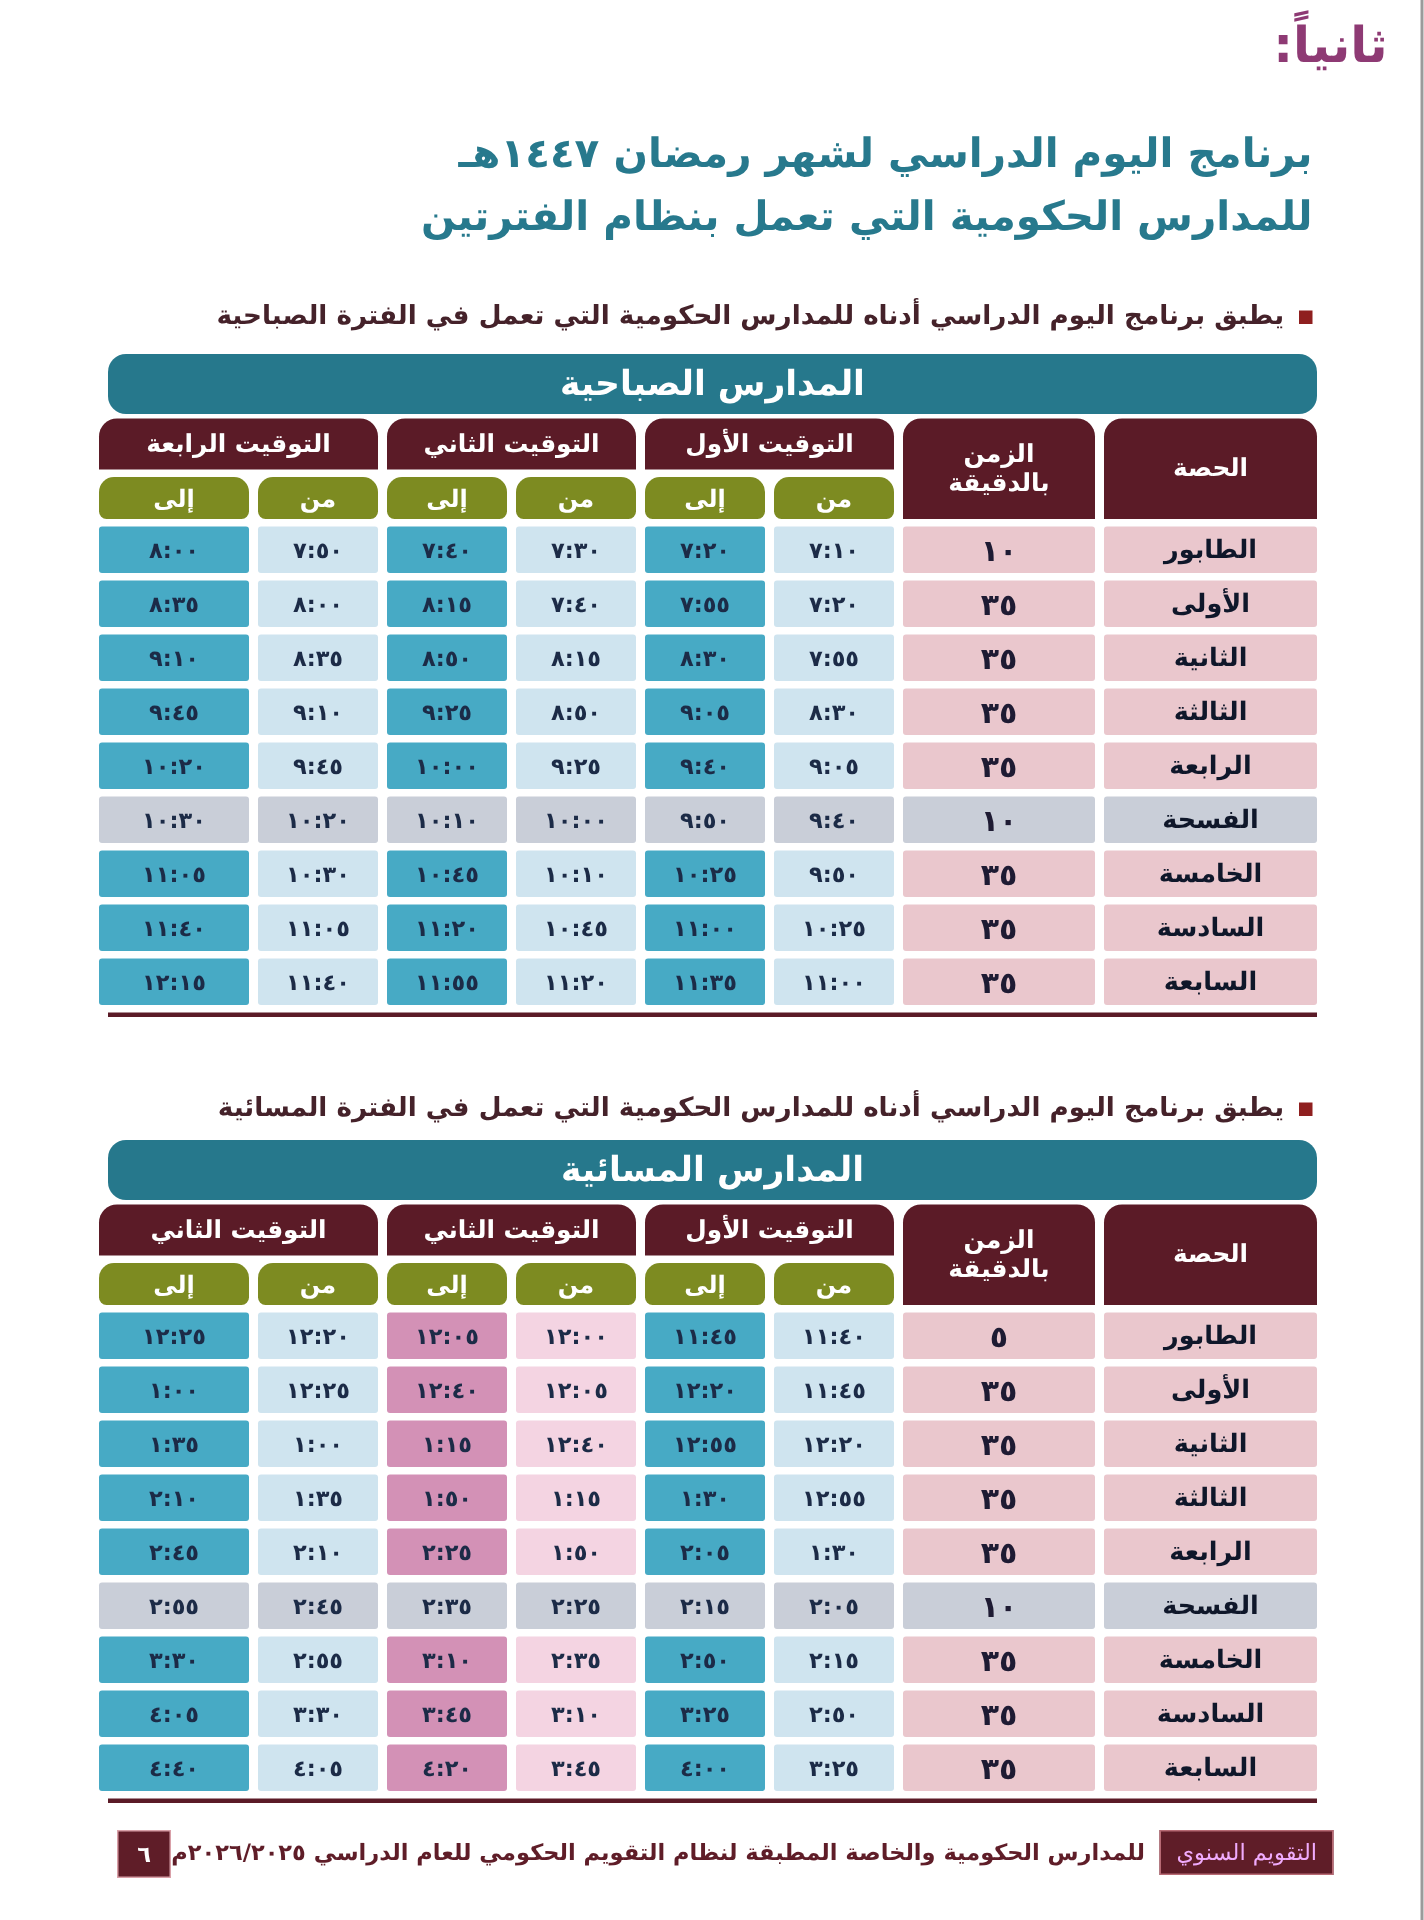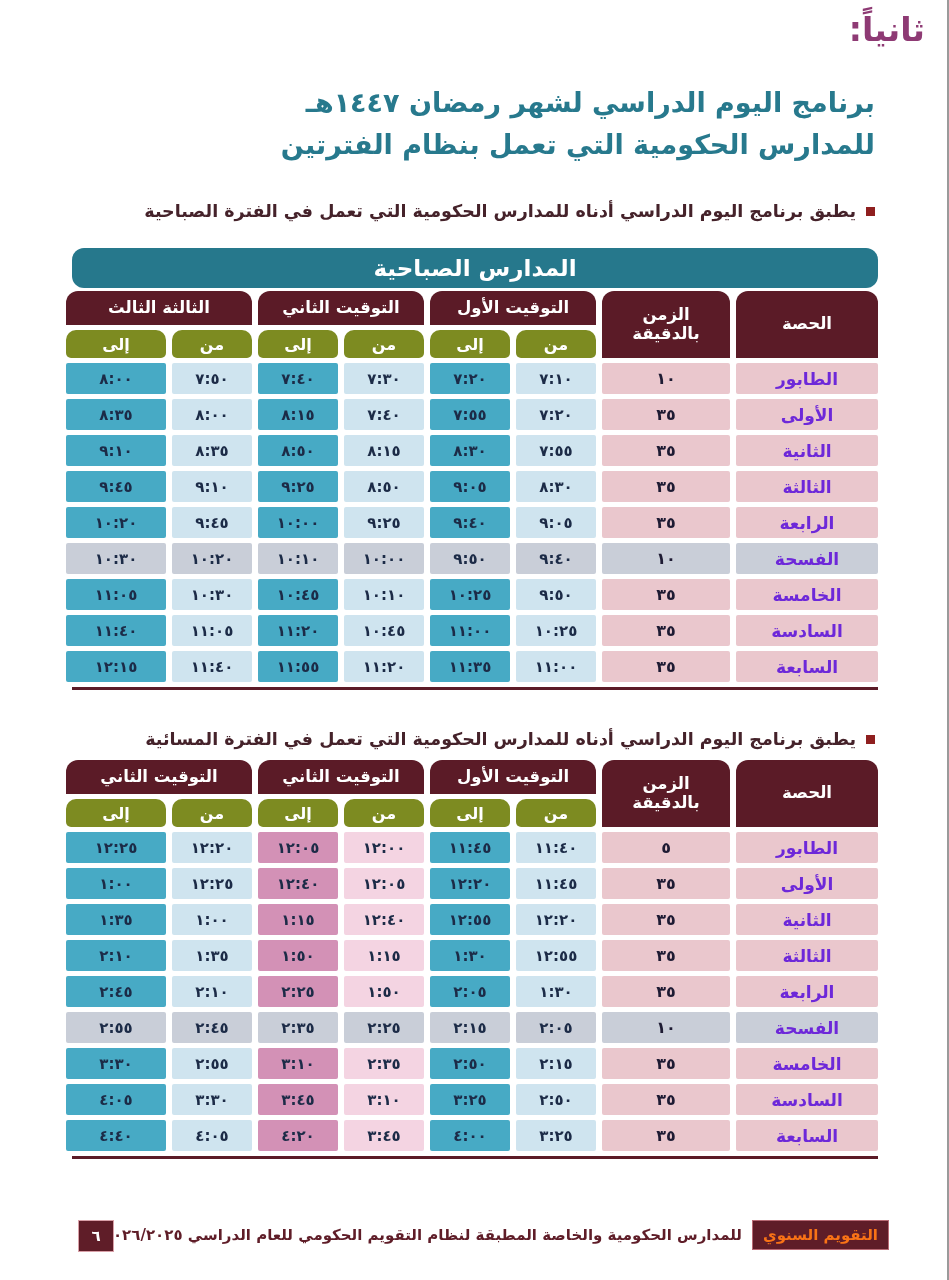--- a/index.html
+++ b/index.html
@@ -25,7 +25,7 @@
   .bullet-2{top:729px;}
 
   .sched-table{position:absolute;left:72px;width:806px;}
-  .table-1{top:248px;}
+  .table-1{top:236px;}
   .table-2{top:760px;}
   .table-title{
     height:40px;border-radius:12px;background:#26788c;color:#fff;

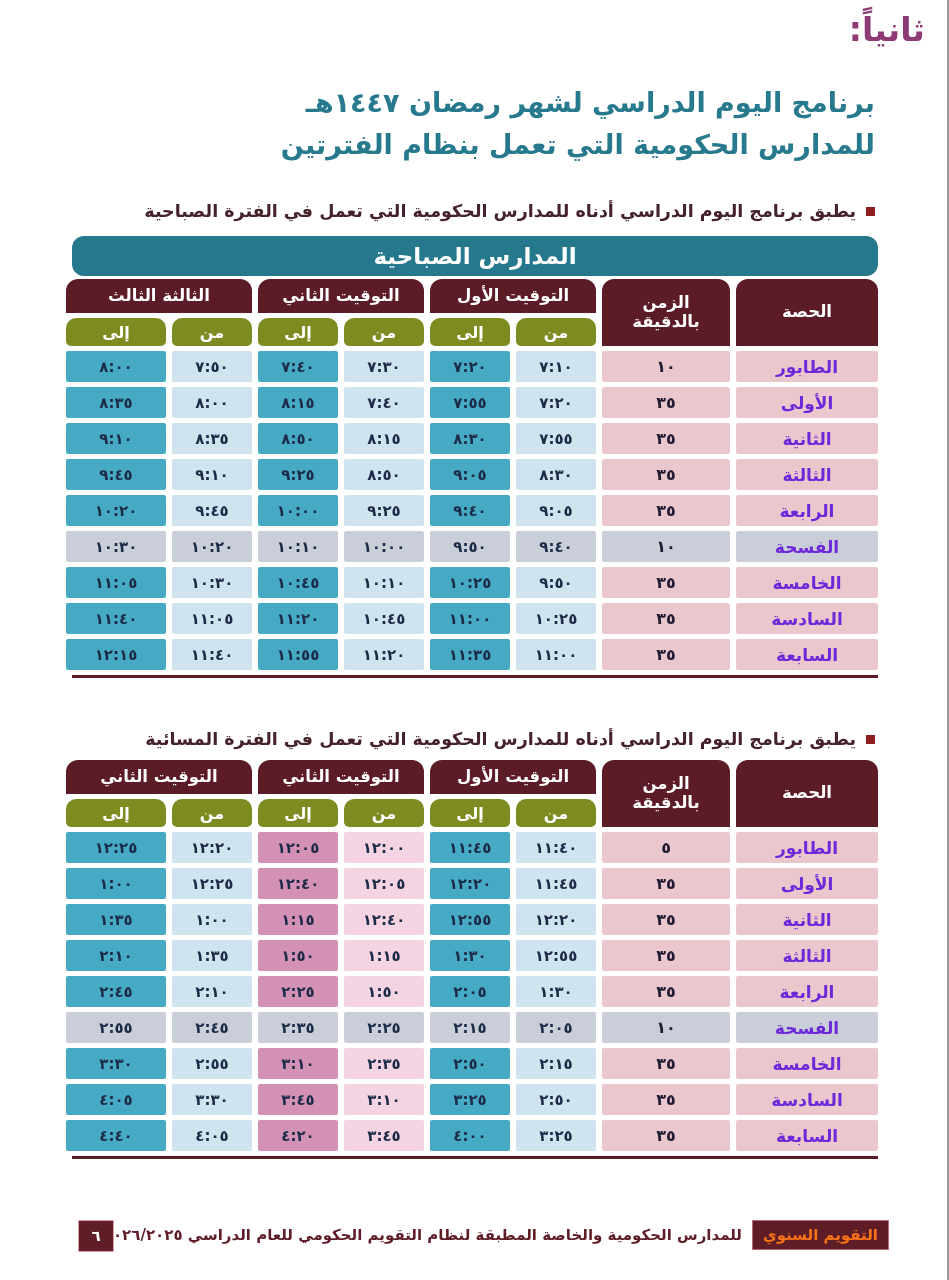--- a/index.html
+++ b/index.html
@@ -105,7 +105,7 @@
       <div class="cell hdr span2" style="grid-area: 1 / 5 / 2 / 7;">التوقيت الثاني</div>
       <div class="cell sub" style="grid-area: 2 / 5 / 3 / 6;">من</div>
       <div class="cell sub" style="grid-area: 2 / 6 / 3 / 7;">إلى</div>
-      <div class="cell hdr span2" style="grid-area: 1 / 7 / 2 / 9;">الثالثة الثالث</div>
+      <div class="cell hdr span2" style="grid-area: 1 / 7 / 2 / 9;">التوقيت الرابعة</div>
       <div class="cell sub" style="grid-area: 2 / 7 / 3 / 8;">من</div>
       <div class="cell sub" style="grid-area: 2 / 8 / 3 / 9;">إلى</div>
       <div class="cell lbl c-pink" style="grid-area: 3 / 1 / 4 / 2;">الطابور</div>

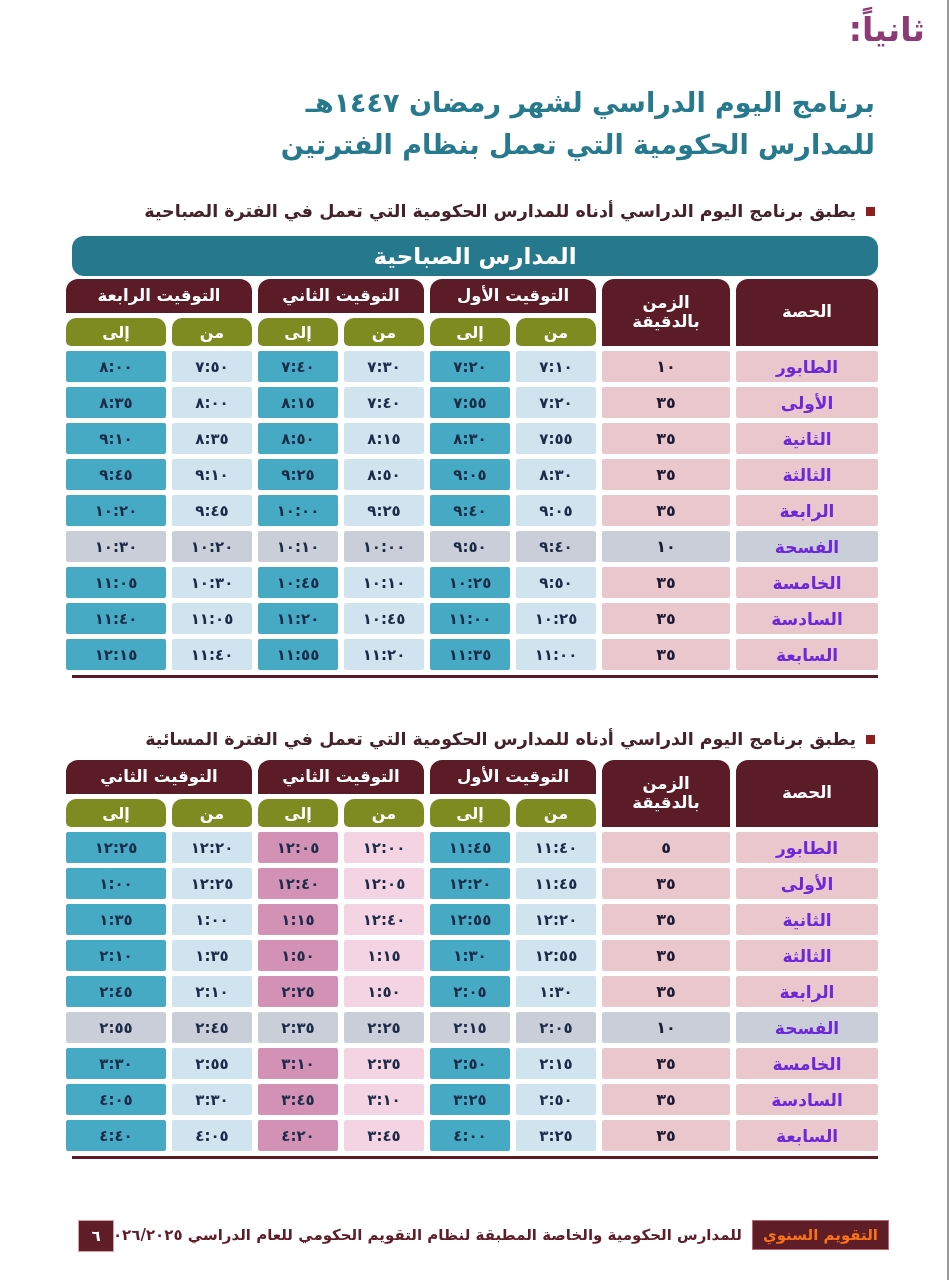--- a/index.html
+++ b/index.html
@@ -50,7 +50,7 @@
     border-radius:10px 10px 5px 5px;
   }
   .lbl{font-size:17px;font-weight:bold;color:#6d28d9;border-radius:2px;}
-  .min{font-size:16px;font-weight:bold;color:#1e1b33;border-radius:2px;}
+  .min{font-size:20px;font-weight:bold;color:#1e1b33;border-radius:2px;}
   .tm{font-size:15px;font-weight:bold;color:#1c2b47;border-radius:2px;}
   .c-pink{background:#eac7cd;}
   .c-blue-light{background:#cfe4ef;}

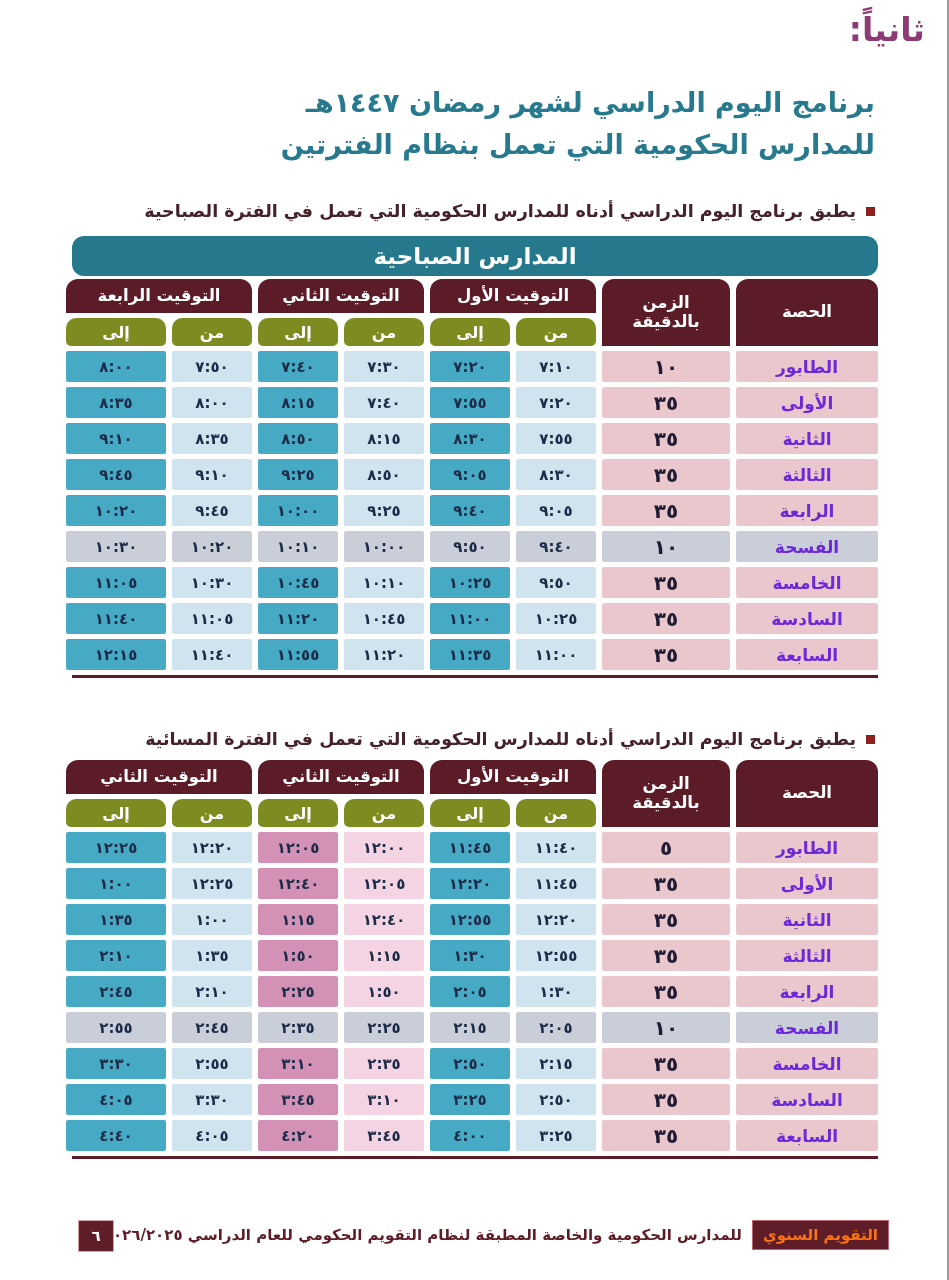--- a/index.html
+++ b/index.html
@@ -49,7 +49,7 @@
     background:#7d8b21;color:#ffffff;font-weight:bold;font-size:16px;
     border-radius:10px 10px 5px 5px;
   }
-  .lbl{font-size:17px;font-weight:bold;color:#6d28d9;border-radius:2px;}
+  .lbl{font-size:17px;font-weight:bold;color:#0f172a;border-radius:2px;}
   .min{font-size:20px;font-weight:bold;color:#1e1b33;border-radius:2px;}
   .tm{font-size:15px;font-weight:bold;color:#1c2b47;border-radius:2px;}
   .c-pink{background:#eac7cd;}

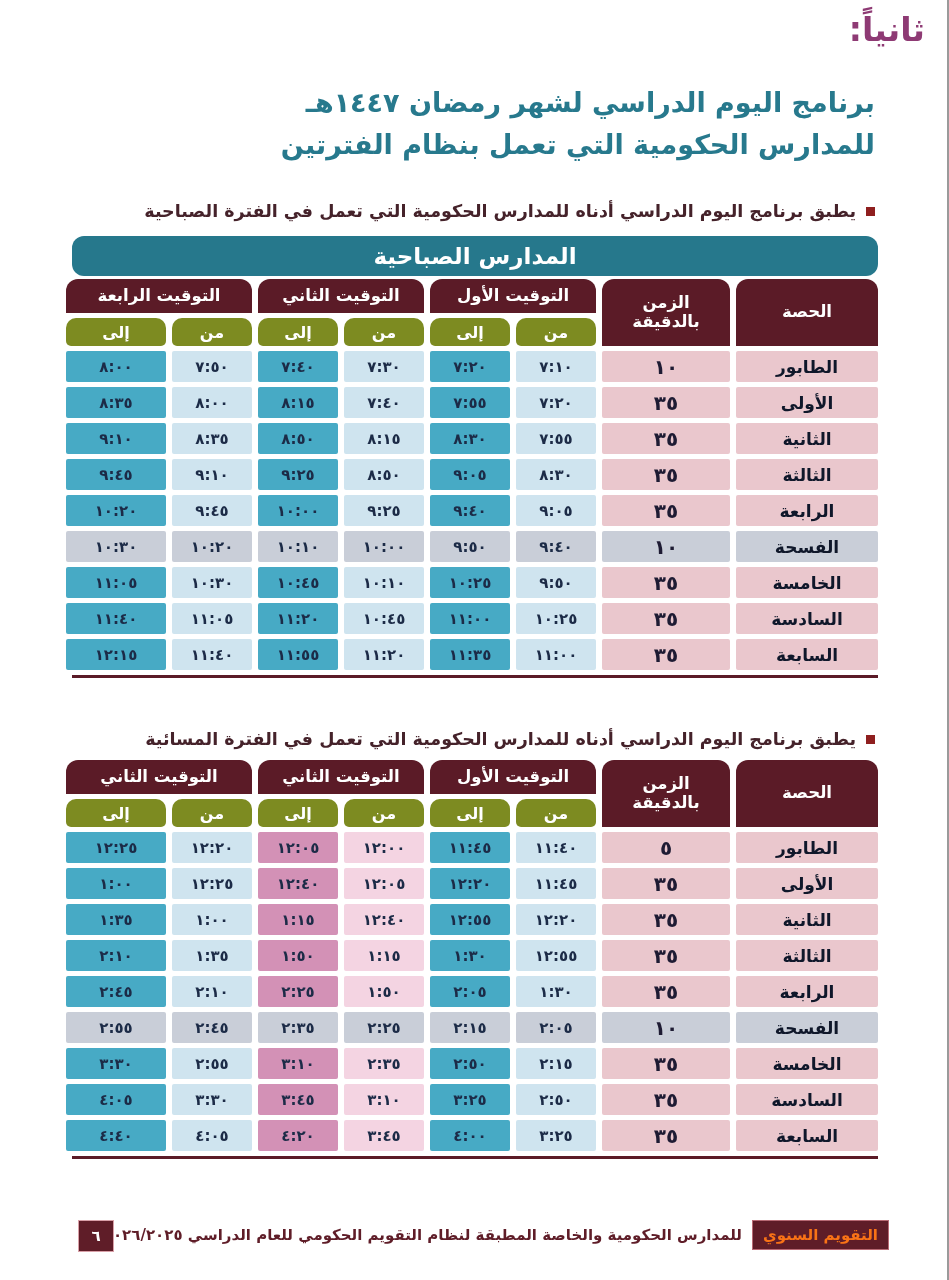--- a/index.html
+++ b/index.html
@@ -190,6 +190,7 @@
 </div>
 
 <div class="sched-table table-2">
+  <div class="table-title">المدارس المسائية</div>
   <div class="sched-grid">
       <div class="cell hdr" style="grid-area: 1 / 1 / 3 / 2;">الحصة</div>
       <div class="cell hdr" style="grid-area: 1 / 2 / 3 / 3;">

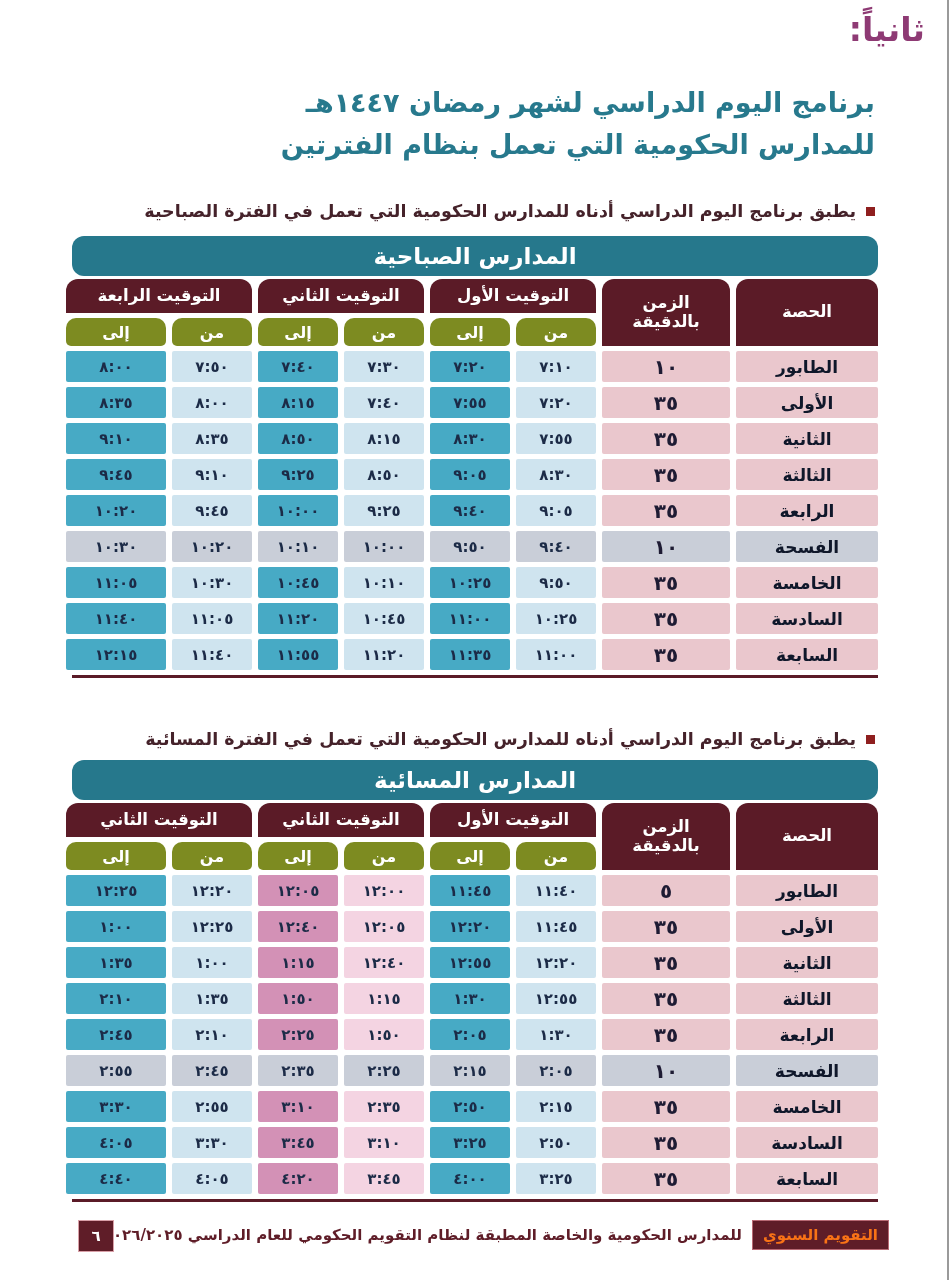--- a/index.html
+++ b/index.html
@@ -65,7 +65,7 @@
     position:absolute;right:60px;top:0;display:flex;align-items:center;direction:rtl;
   }
   .footer-badge{
-    background:#5f1d28;color:#f97316;font-size:15px;font-weight:bold;
+    background:#5f1d28;color:#f0abfc;font-size:15px;font-weight:normal;
     padding:5px 10px;margin-left:10px;border:1px solid #b86a74;
   }
   .footer-text{font-size:15px;font-weight:bold;color:#5f1d28;}

